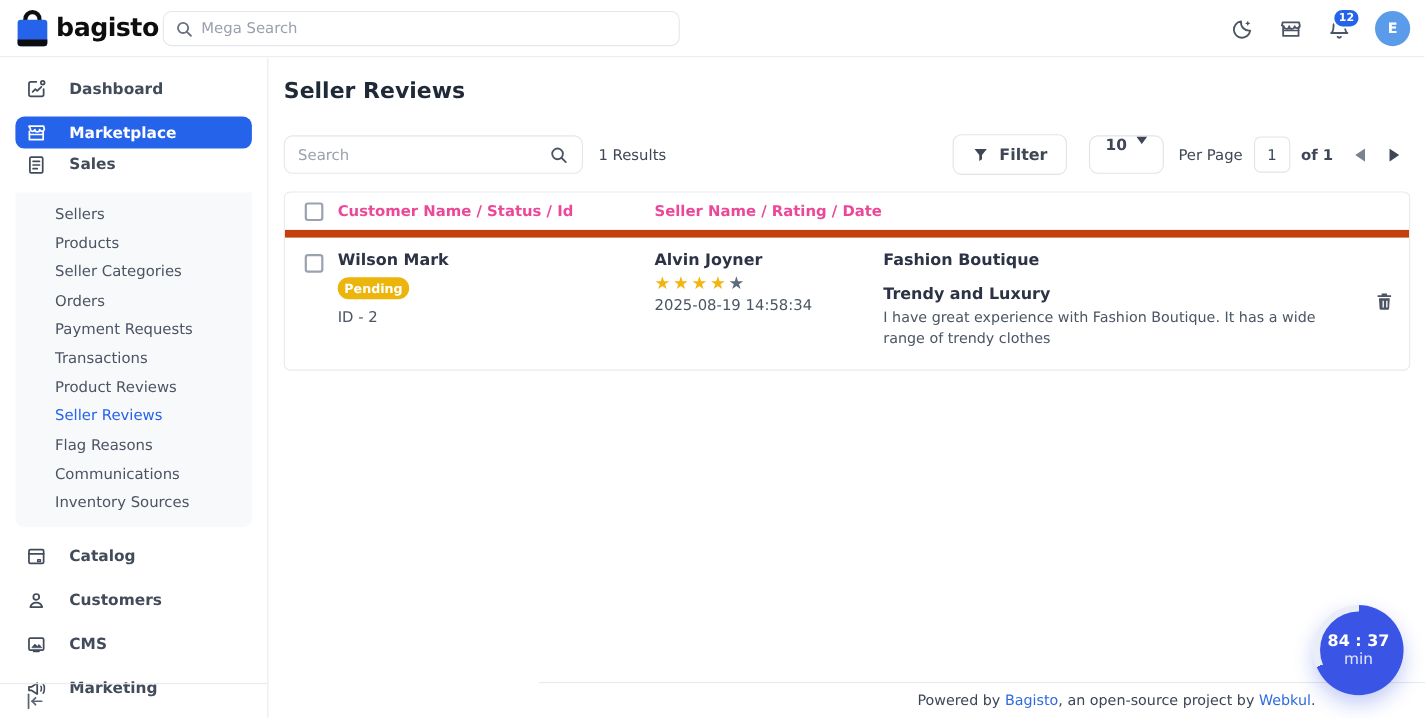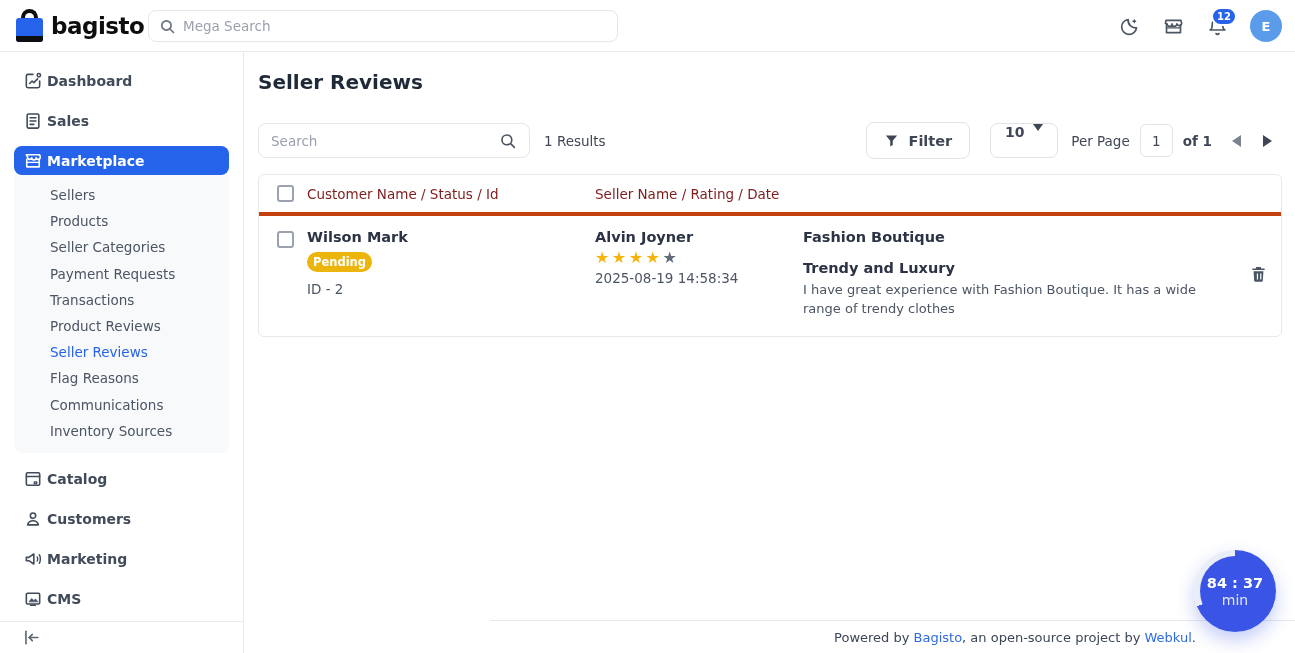--- a/index.html
+++ b/index.html
@@ -35,7 +35,7 @@
   
   .sidebar { position:fixed; top:52px; left:0; width:244px; height:601px; background:#fff;
     border-right:1px solid #e9eaee; padding-top:14px; z-index:20; }
-  .side-item { display:flex; align-items:center; gap:4px; height:29px; margin:0 14px 11px;
+  .side-item { display:flex; align-items:center; gap:20px; height:29px; margin:0 14px 11px;
     padding:0 9px; border-radius:8px; cursor:pointer; color:#414b5a; }
   .side-item .lbl { font-size:14px; font-weight:700; }
   .side-item svg { flex:0 0 auto; }

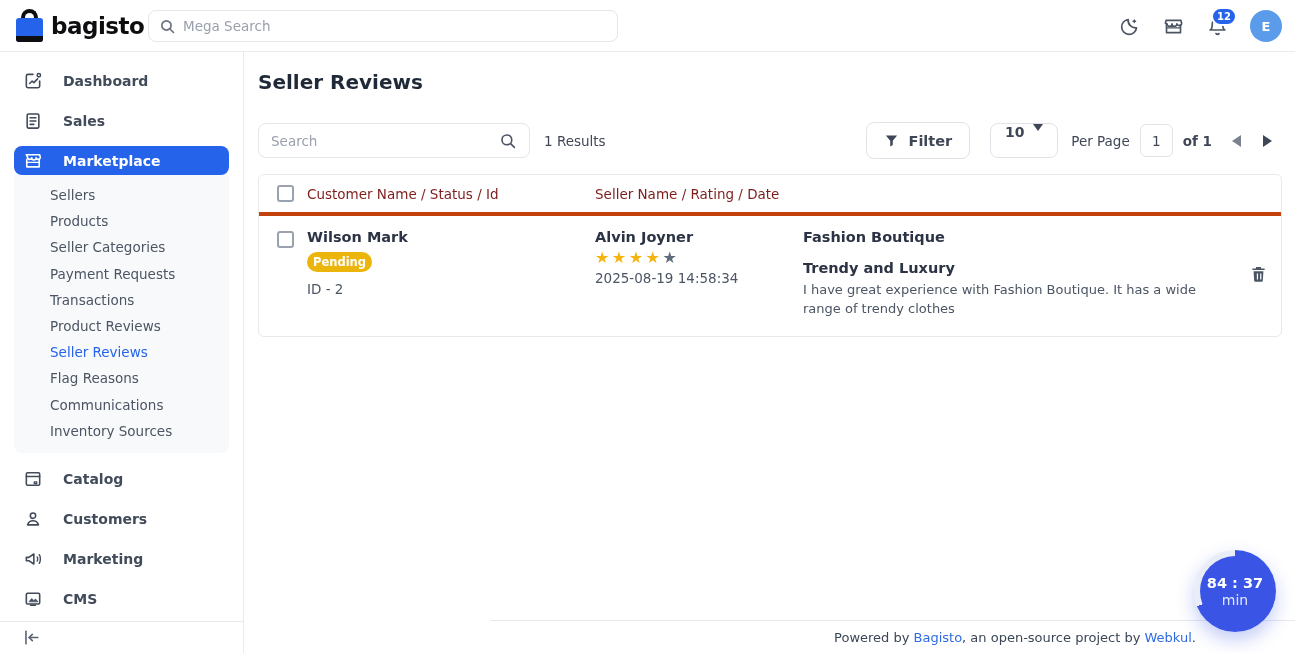--- a/index.html
+++ b/index.html
@@ -164,16 +164,6 @@
     <span class="lbl">Dashboard</span>
   </div>
 
-  <div class="side-item">
-    <span style="display:flex;">
-      <svg width="20" height="20" viewBox="0 0 24 24" fill="none" stroke="currentColor" stroke-width="1.9" stroke-linecap="round" stroke-linejoin="round">
-          <rect x="5" y="3.5" width="14" height="17" rx="1.5"></rect>
-          <path d="M8.5 8h7M8.5 12h7M8.5 16h4.5"></path>
-        </svg>
-    </span>
-    <span class="lbl">Sales</span>
-  </div>
-
   <div class="side-item active">
     <span style="display:flex;">
       <svg width="20" height="20" viewBox="0 0 24 24" fill="none" stroke="currentColor" stroke-width="1.9" stroke-linecap="round" stroke-linejoin="round">
@@ -183,6 +173,16 @@
         </svg>
     </span>
     <span class="lbl">Marketplace</span>
+  </div>
+
+  <div class="side-item">
+    <span style="display:flex;">
+      <svg width="20" height="20" viewBox="0 0 24 24" fill="none" stroke="currentColor" stroke-width="1.9" stroke-linecap="round" stroke-linejoin="round">
+          <rect x="5" y="3.5" width="14" height="17" rx="1.5"></rect>
+          <path d="M8.5 8h7M8.5 12h7M8.5 16h4.5"></path>
+        </svg>
+    </span>
+    <span class="lbl">Sales</span>
   </div>
 
   <div class="submenu">

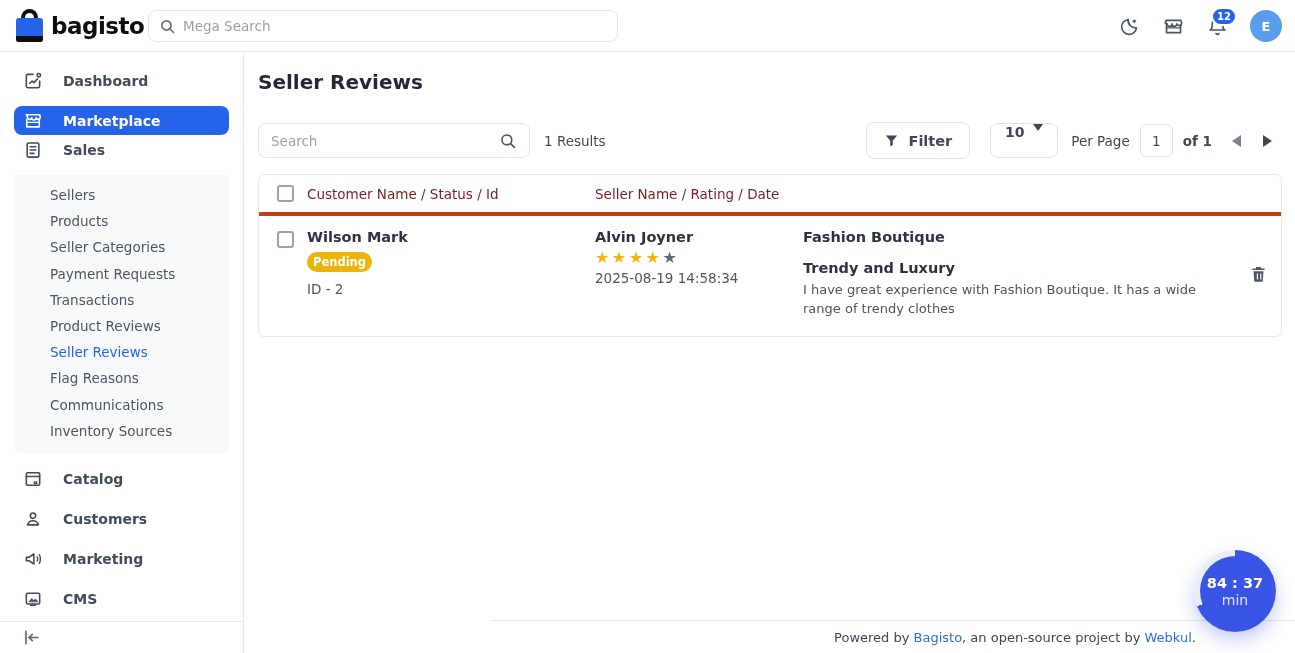--- a/index.html
+++ b/index.html
@@ -74,7 +74,7 @@
   
   .table { margin:15px 13px 0; border:1px solid #e8e9ec; border-radius:6px; overflow:hidden; }
   .trow { display:grid; grid-template-columns:48px 288px 208px 1fr 46px; align-items:center; }
-  .thead { height:41px; border-bottom:4px solid #c2410c; color:#7f1d1d; font-size:13.5px; }
+  .thead { height:41px; border-bottom:7px solid #c2410c; color:#ec4899; font-size:13.5px;font-weight:bold; }
   .tbody { align-items:start; padding:13px 0 17px; }
   .cb { width:17px; height:17px; border:2px solid #9aa2af; border-radius:3px; margin-left:18px;
     background:#fff; cursor:pointer; }

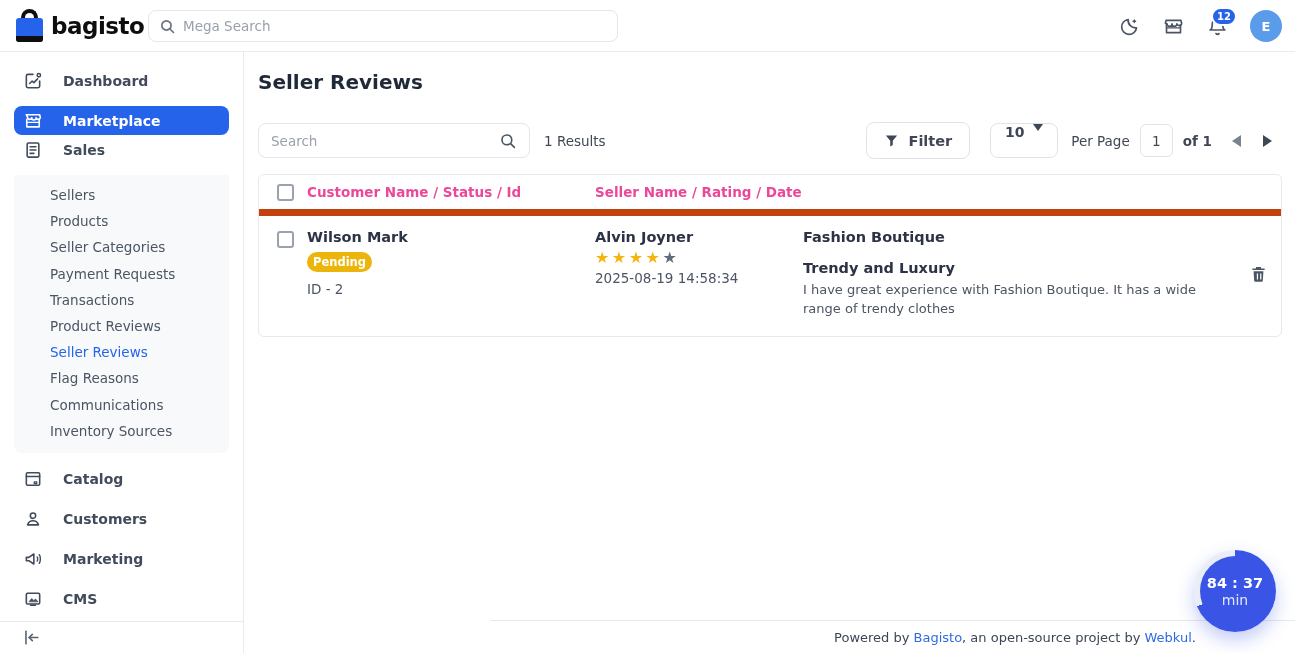--- a/index.html
+++ b/index.html
@@ -189,6 +189,7 @@
     <div class="sub-item">Sellers</div>
     <div class="sub-item">Products</div>
     <div class="sub-item">Seller Categories</div>
+    <div class="sub-item">Orders</div>
     <div class="sub-item">Payment Requests</div>
     <div class="sub-item">Transactions</div>
     <div class="sub-item">Product Reviews</div>

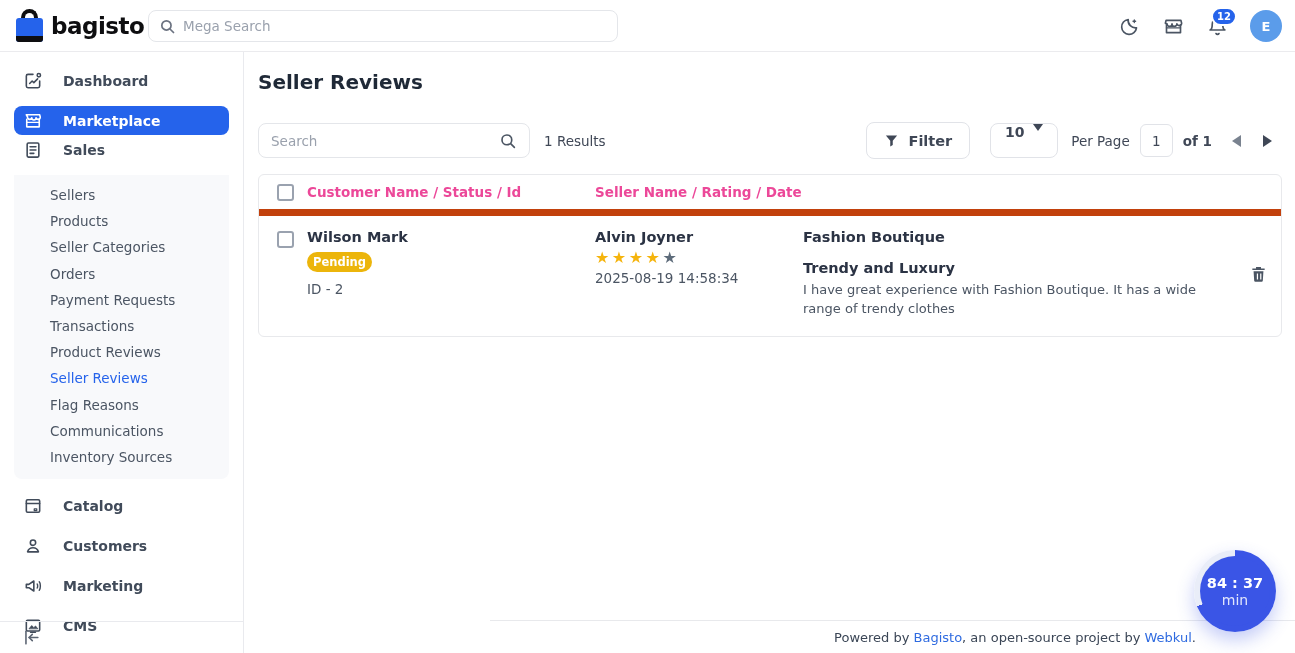--- a/index.html
+++ b/index.html
@@ -223,22 +223,22 @@
   <div class="side-item">
     <span style="display:flex;">
       <svg width="20" height="20" viewBox="0 0 24 24" fill="none" stroke="currentColor" stroke-width="1.9" stroke-linecap="round" stroke-linejoin="round">
-          <path d="M4 10v4h3l6 4V6l-6 4z"></path>
-          <path d="M17 9.5c.8.8.8 4.2 0 5M19.5 7c1.8 1.8 1.8 8.2 0 10" stroke-width="1.7"></path>
-        </svg>
-    </span>
-    <span class="lbl">Marketing</span>
-  </div>
-
-  <div class="side-item">
-    <span style="display:flex;">
-      <svg width="20" height="20" viewBox="0 0 24 24" fill="none" stroke="currentColor" stroke-width="1.9" stroke-linecap="round" stroke-linejoin="round">
           <rect x="4" y="5" width="16" height="13" rx="1.5"></rect>
           <path d="M7.5 15l3-3.5 2.5 2.5 2-2 2.5 3z" fill="currentColor" stroke-width="1"></path>
           <path d="M9 19.5h6" stroke-width="1.6"></path>
         </svg>
     </span>
     <span class="lbl">CMS</span>
+  </div>
+
+  <div class="side-item">
+    <span style="display:flex;">
+      <svg width="20" height="20" viewBox="0 0 24 24" fill="none" stroke="currentColor" stroke-width="1.9" stroke-linecap="round" stroke-linejoin="round">
+          <path d="M4 10v4h3l6 4V6l-6 4z"></path>
+          <path d="M17 9.5c.8.8.8 4.2 0 5M19.5 7c1.8 1.8 1.8 8.2 0 10" stroke-width="1.7"></path>
+        </svg>
+    </span>
+    <span class="lbl">Marketing</span>
   </div>
 
   <div class="sidebar-footer">

